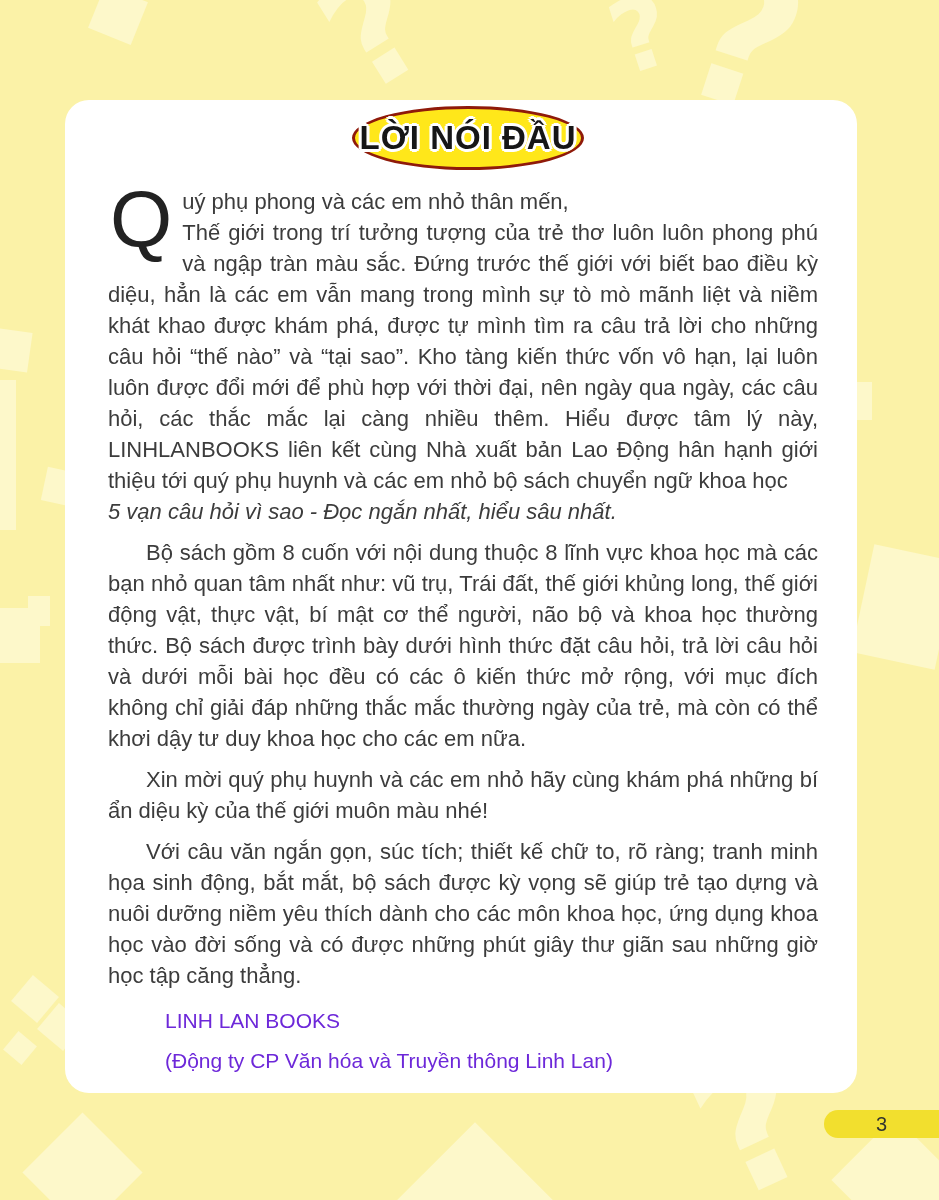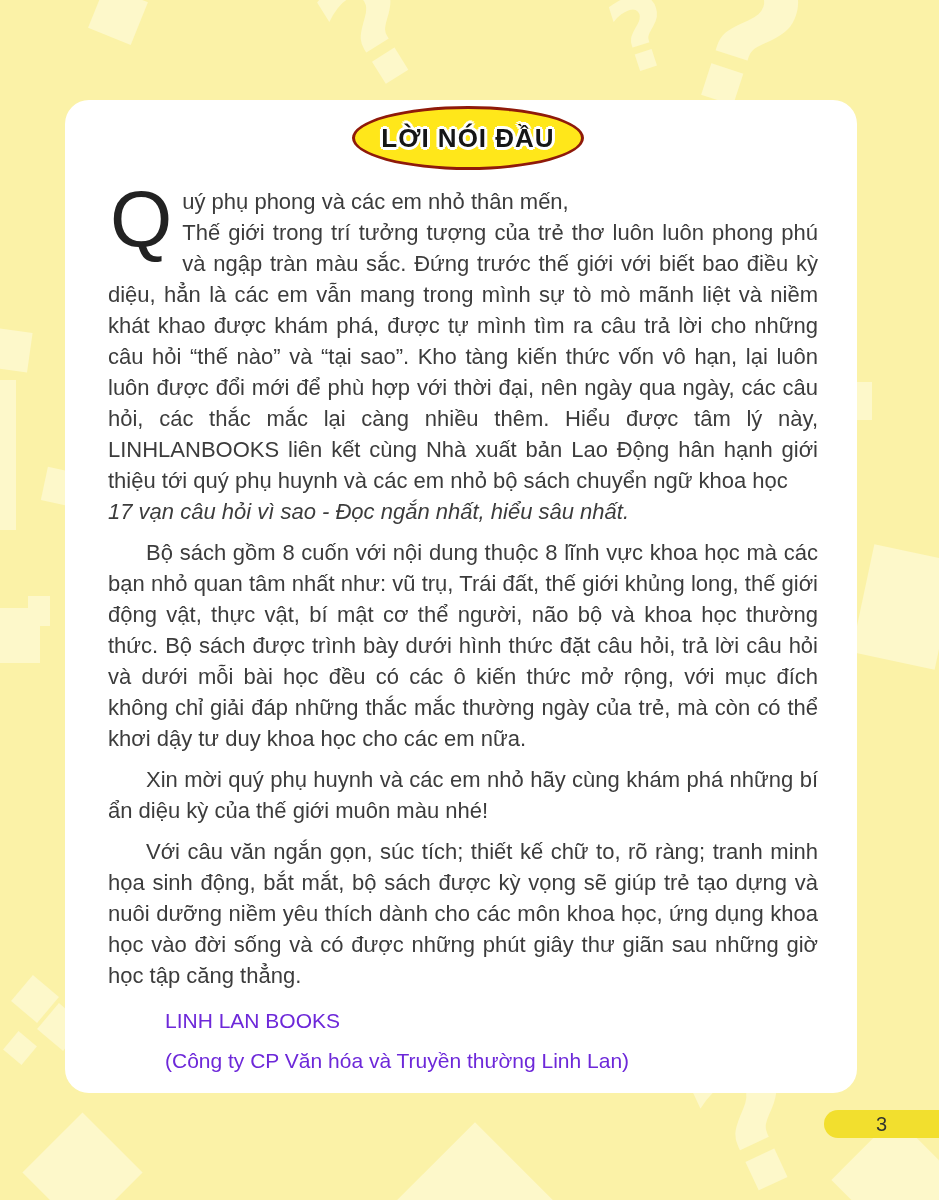--- a/index.html
+++ b/index.html
@@ -43,7 +43,7 @@
     display:flex;align-items:center;justify-content:center;box-sizing:border-box;
   }
   .title-text{
-    font-size:26px;font-weight:bold;color:#161616;letter-spacing:1px;
+    font-size:33px;font-weight:bold;color:#161616;letter-spacing:1px;
     text-shadow:-3px 0 0 #fff,3px 0 0 #fff,0 -3px 0 #fff,0 3px 0 #fff,
                 -2px -2px 0 #fff,2px -2px 0 #fff,-2px 2px 0 #fff,2px 2px 0 #fff;
   }

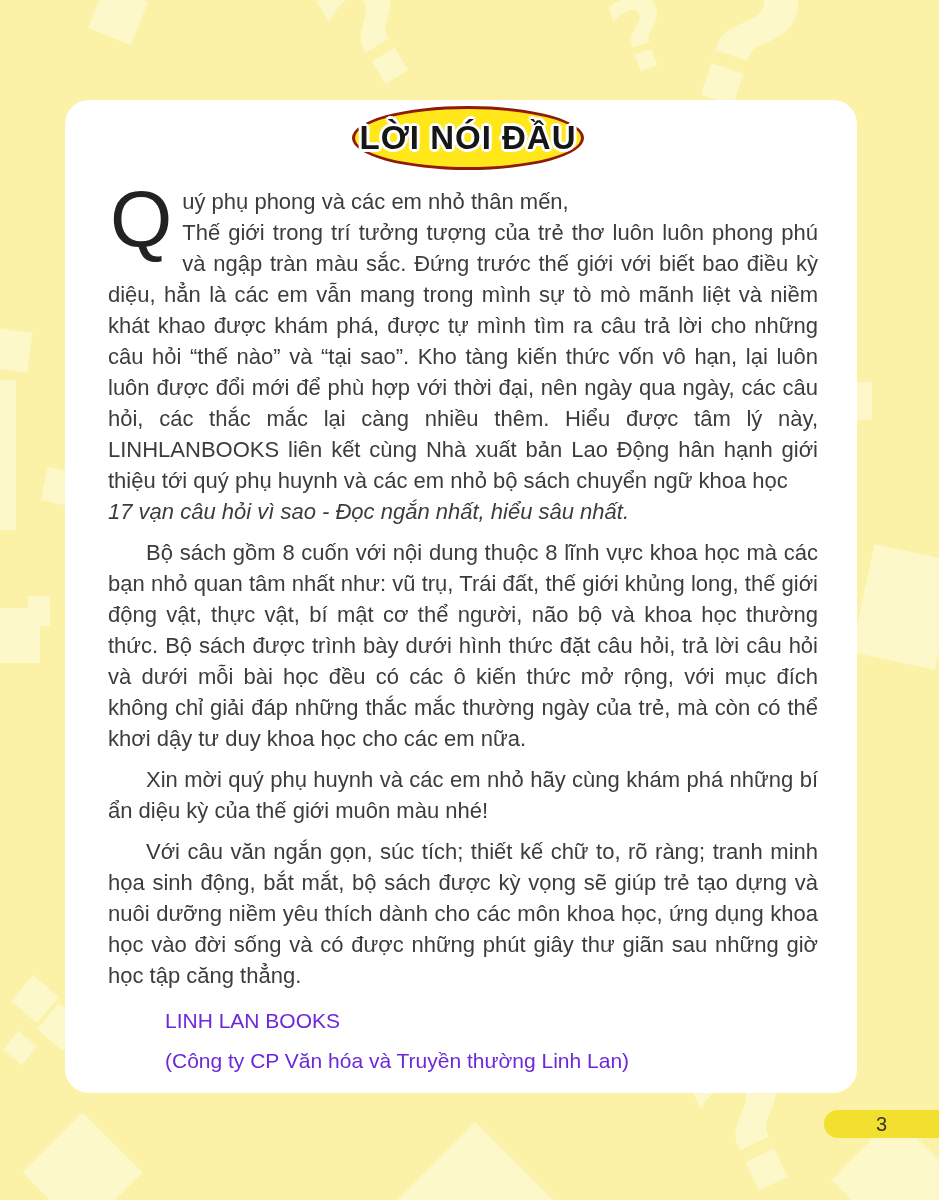--- a/index.html
+++ b/index.html
@@ -103,7 +103,7 @@
     <p class="para p1">
       <span class="dropcap">Q</span><span>uý phụ phong và các em nhỏ thân mến,</span><br>
       <span>Thế giới trong trí tưởng tượng của trẻ thơ luôn luôn phong phú và ngập tràn màu sắc. Đứng trước thế giới với biết bao điều kỳ diệu, hẳn là các em vẫn mang trong mình sự tò mò mãnh liệt và niềm khát khao được khám phá, được tự mình tìm ra câu trả lời cho những câu hỏi “thế nào” và “tại sao”. Kho tàng kiến thức vốn vô hạn, lại luôn luôn được đổi mới để phù hợp với thời đại, nên ngày qua ngày, các câu hỏi, các thắc mắc lại càng nhiều thêm. Hiểu được tâm lý này, LINHLANBOOKS liên kết cùng Nhà xuất bản Lao Động hân hạnh giới thiệu tới quý phụ huynh và các em nhỏ bộ sách chuyển ngữ khoa học</span>
-      <span class="italic-line">17 vạn câu hỏi vì sao - Đọc ngắn nhất, hiểu sâu nhất.</span>
+      <span class="italic-line">5 vạn câu hỏi vì sao - Đọc ngắn nhất, hiểu sâu nhất.</span>
     </p>
     <p class="para">Bộ sách gồm 8 cuốn với nội dung thuộc 8 lĩnh vực khoa học mà các bạn nhỏ quan tâm nhất như: vũ trụ, Trái đất, thế giới khủng long, thế giới động vật, thực vật, bí mật cơ thể người, não bộ và khoa học thường thức. Bộ sách được trình bày dưới hình thức đặt câu hỏi, trả lời câu hỏi và dưới mỗi bài học đều có các ô kiến thức mở rộng, với mục đích không chỉ giải đáp những thắc mắc thường ngày của trẻ, mà còn có thể khơi dậy tư duy khoa học cho các em nữa.</p>
     <p class="para">Xin mời quý phụ huynh và các em nhỏ hãy cùng khám phá những bí ẩn diệu kỳ của thế giới muôn màu nhé!</p>

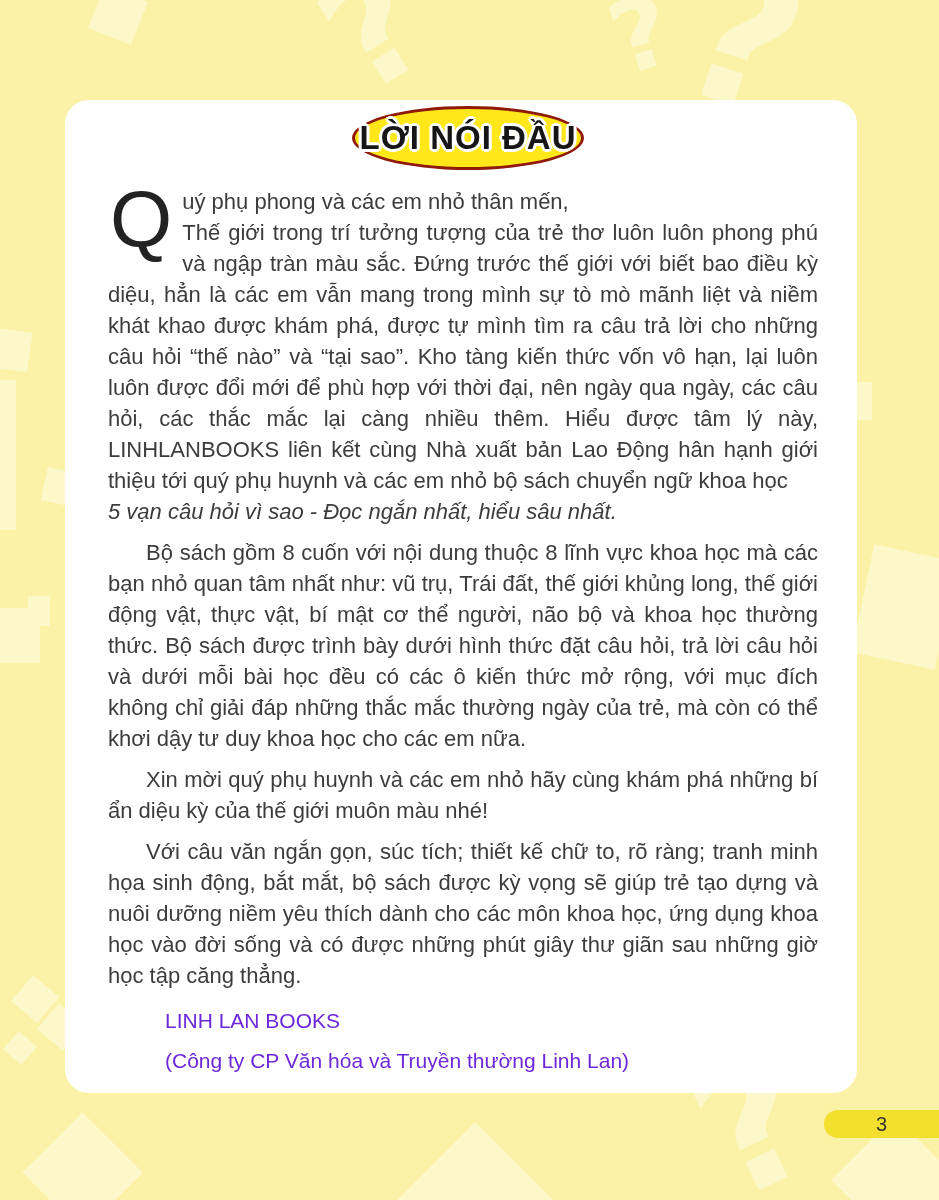--- a/index.html
+++ b/index.html
@@ -110,7 +110,7 @@
     <p class="para">Với câu văn ngắn gọn, súc tích; thiết kế chữ to, rõ ràng; tranh minh họa sinh động, bắt mắt, bộ sách được kỳ vọng sẽ giúp trẻ tạo dựng và nuôi dưỡng niềm yêu thích dành cho các môn khoa học, ứng dụng khoa học vào đời sống và có được những phút giây thư giãn sau những giờ học tập căng thẳng.</p>
     <div class="signature">
       <div>LINH LAN BOOKS</div>
-      <div>(Công ty CP Văn hóa và Truyền thường Linh Lan)</div>
+      <div>(Động ty CP Văn hóa và Truyền thông Linh Lan)</div>
     </div>
   </div>
 

